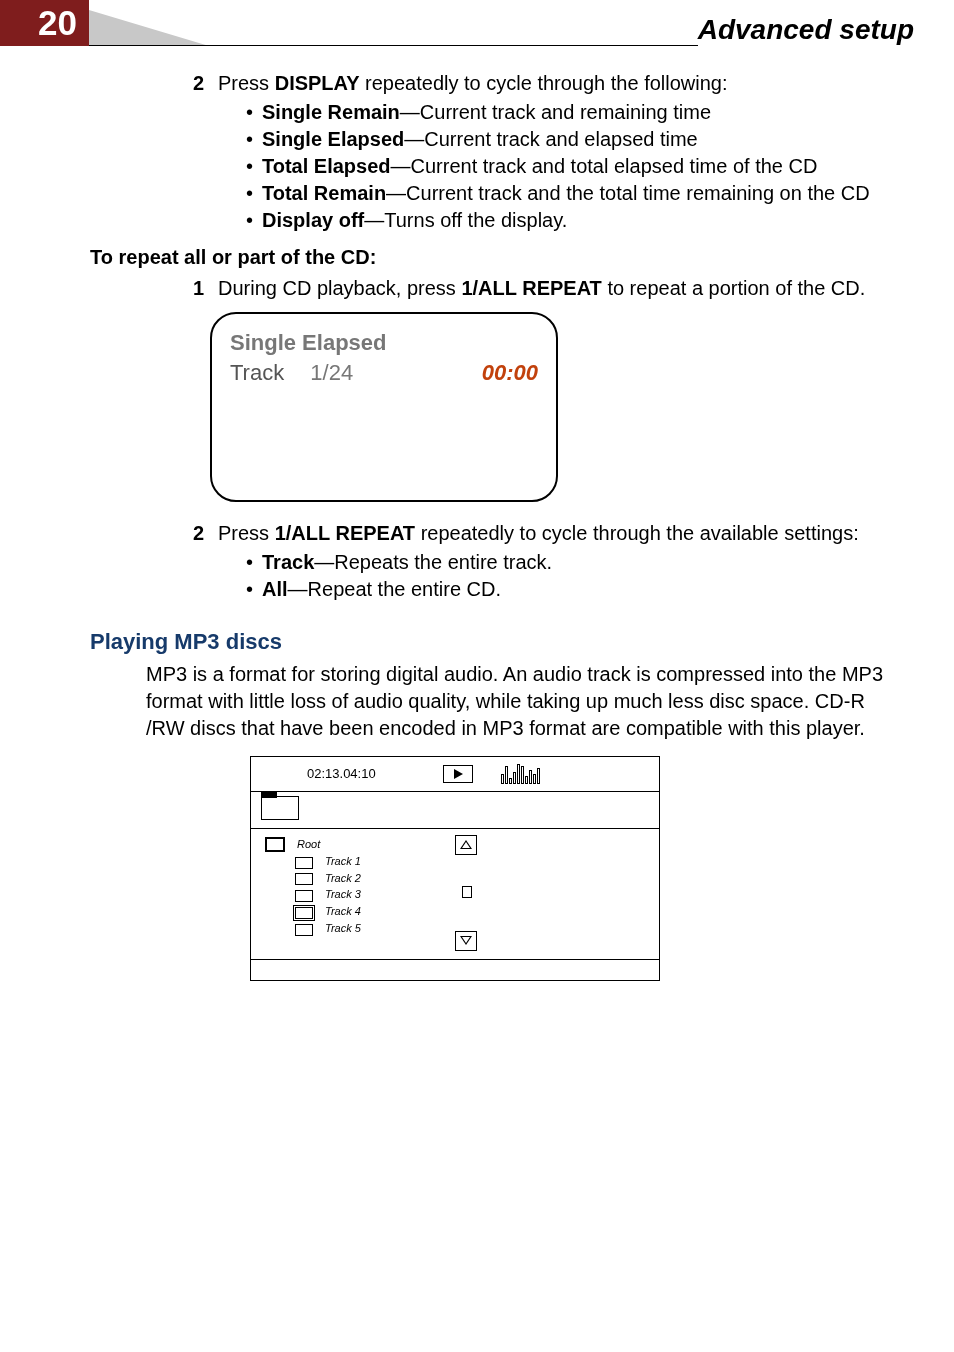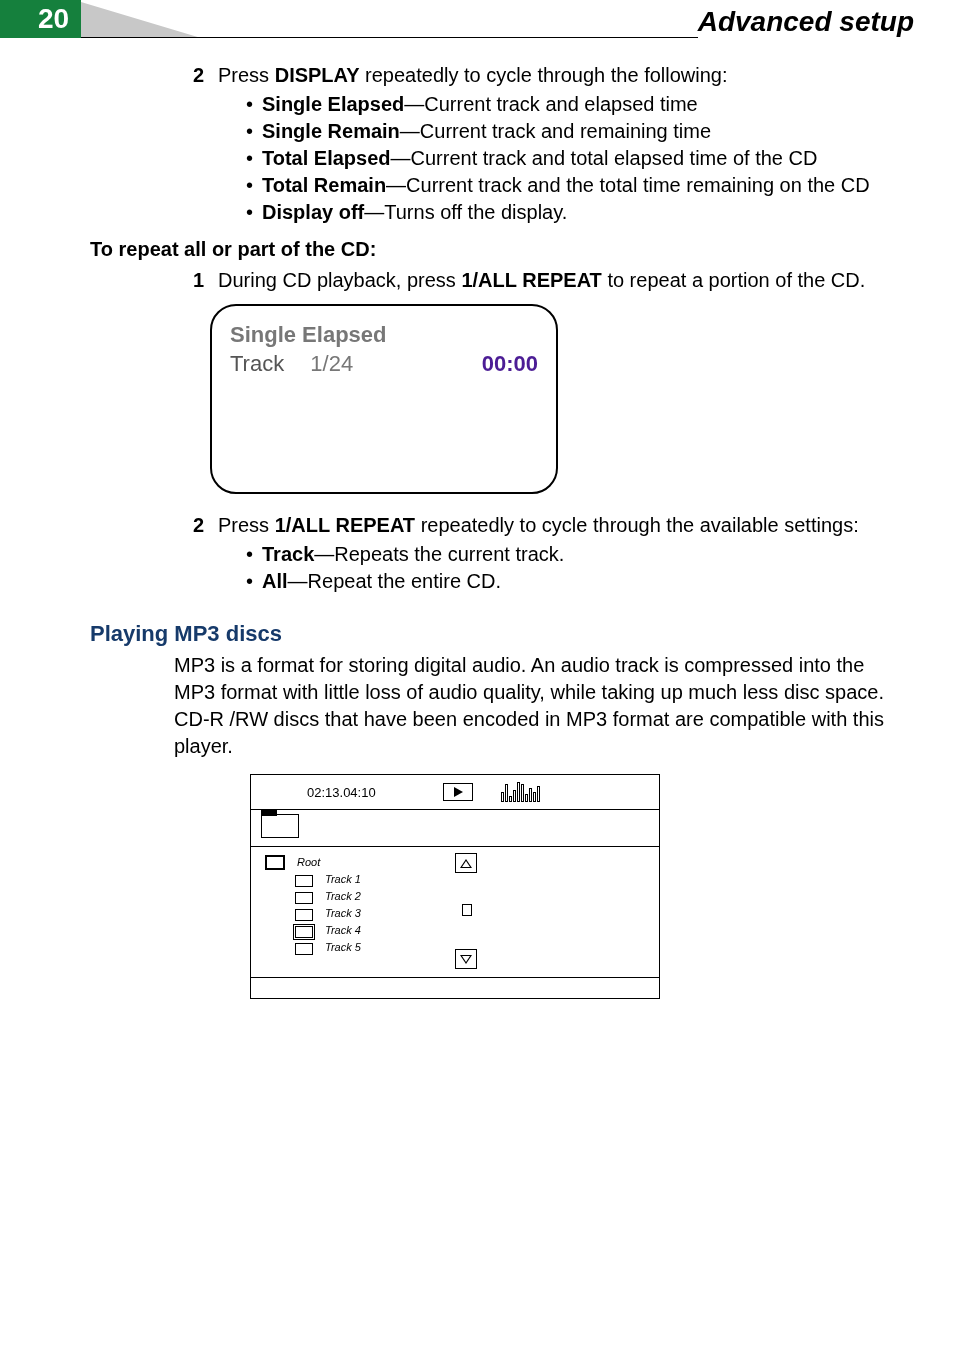--- a/index.html
+++ b/index.html
@@ -21,10 +21,10 @@
     align-items: flex-end;
   }
   .page-number-block {
-    background: #15803d;
+    background: #7f1d1d;
     color: #fff;
     font-weight: 700;
-    font-size: 28px;
+    font-size: 35px;
     padding: 2px 12px 2px 38px;
     display: inline-block;
     line-height: 1.2;

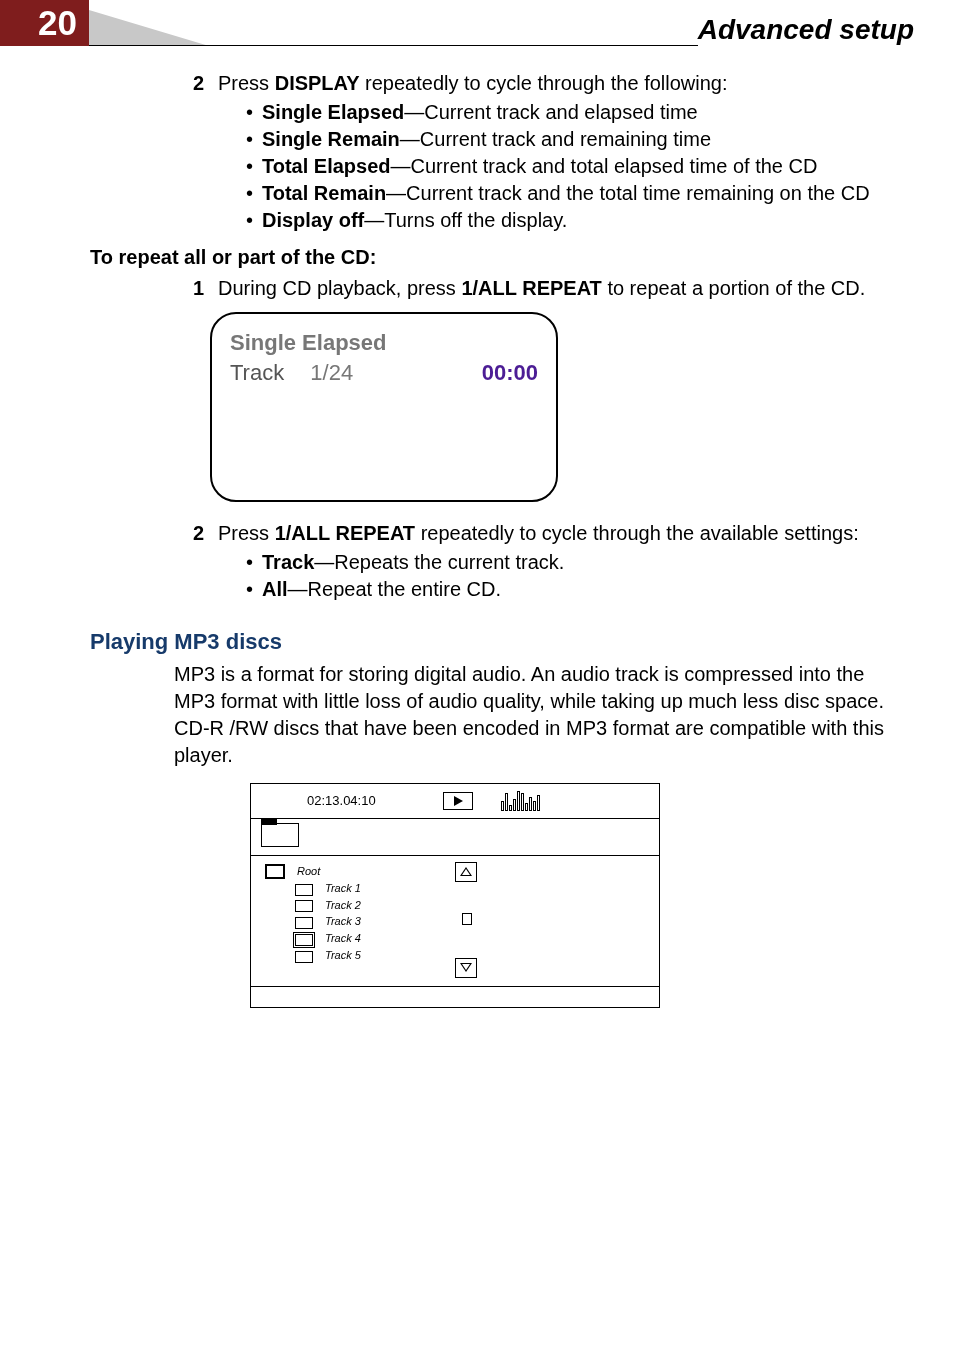--- a/index.html
+++ b/index.html
@@ -326,11 +326,11 @@
         <div class="bullet-list">
           <div class="bullet-item">
               <span class="bullet-dot"></span>
+              <span class="bullet-text"><span class="bold">Single Remain</span><span>—Current track and remaining time</span></span>
+            </div>
+          <div class="bullet-item">
+              <span class="bullet-dot"></span>
               <span class="bullet-text"><span class="bold">Single Elapsed</span><span>—Current track and elapsed time</span></span>
-            </div>
-          <div class="bullet-item">
-              <span class="bullet-dot"></span>
-              <span class="bullet-text"><span class="bold">Single Remain</span><span>—Current track and remaining time</span></span>
             </div>
           <div class="bullet-item">
               <span class="bullet-dot"></span>

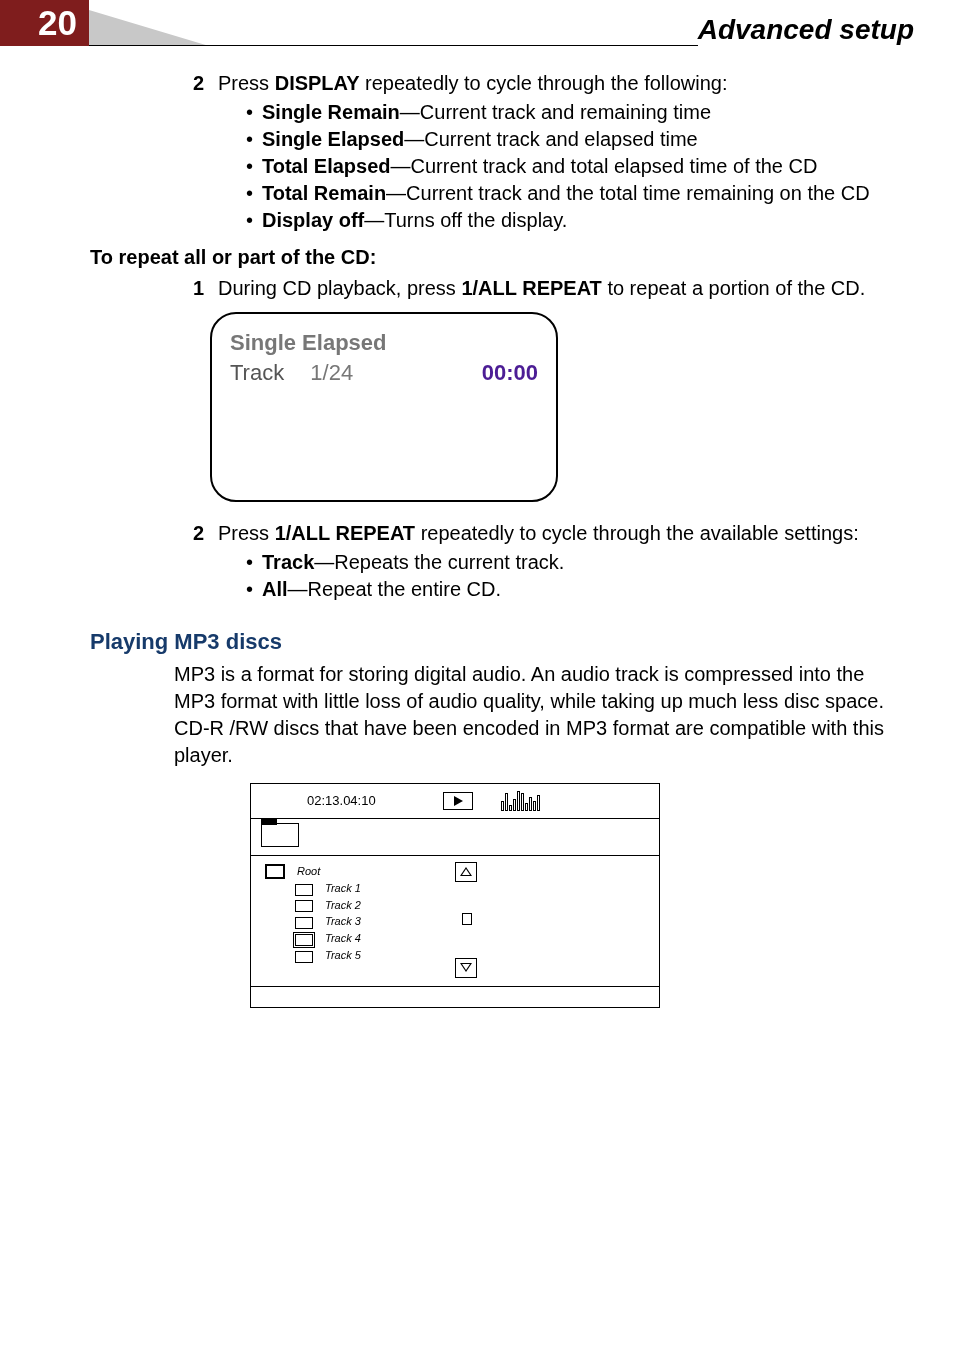--- a/index.html
+++ b/index.html
@@ -130,7 +130,7 @@
   }
   .osd-track-label { color: #555; }
   .osd-track-num { color: #777; margin-left: 20px;}
-  .osd-time { font-weight: 700; color: #4c1d95; }
+  .osd-time { font-weight: 700; color: #c2410c; font-style: italic; }
   
   .h3 {
     color: #163a6a;

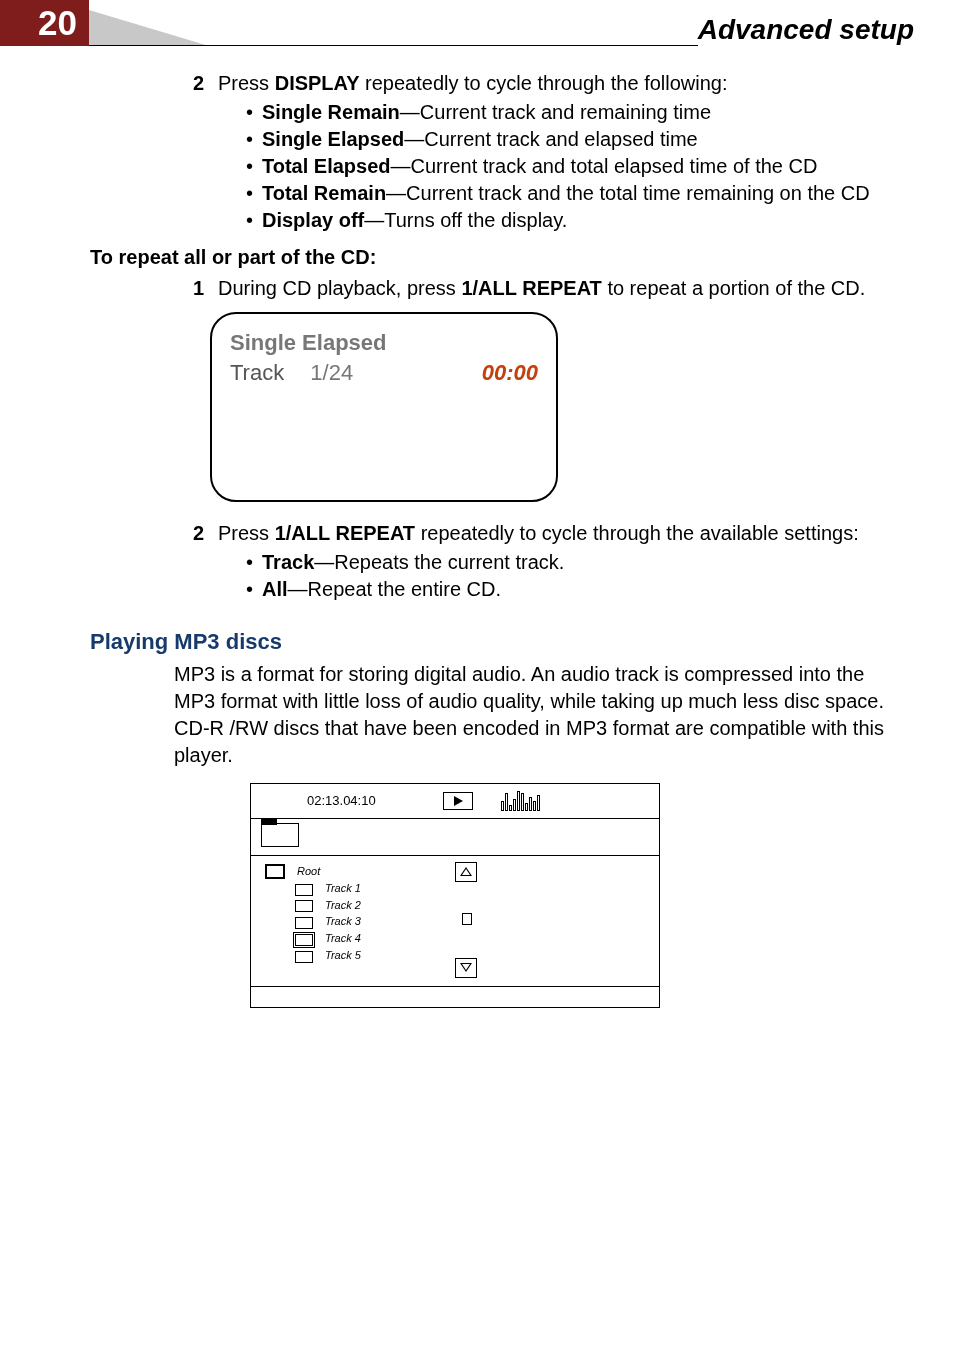--- a/index.html
+++ b/index.html
@@ -377,7 +377,7 @@
         <div class="bullet-list">
           <div class="bullet-item">
               <span class="bullet-dot"></span>
-              <span class="bullet-text"><span class="bold">Track</span><span>—Repeats the current track.</span></span>
+              <span class="bullet-text"><span class="bold">Track</span><span>—Repeats the entire track.</span></span>
             </div>
           <div class="bullet-item">
               <span class="bullet-dot"></span>

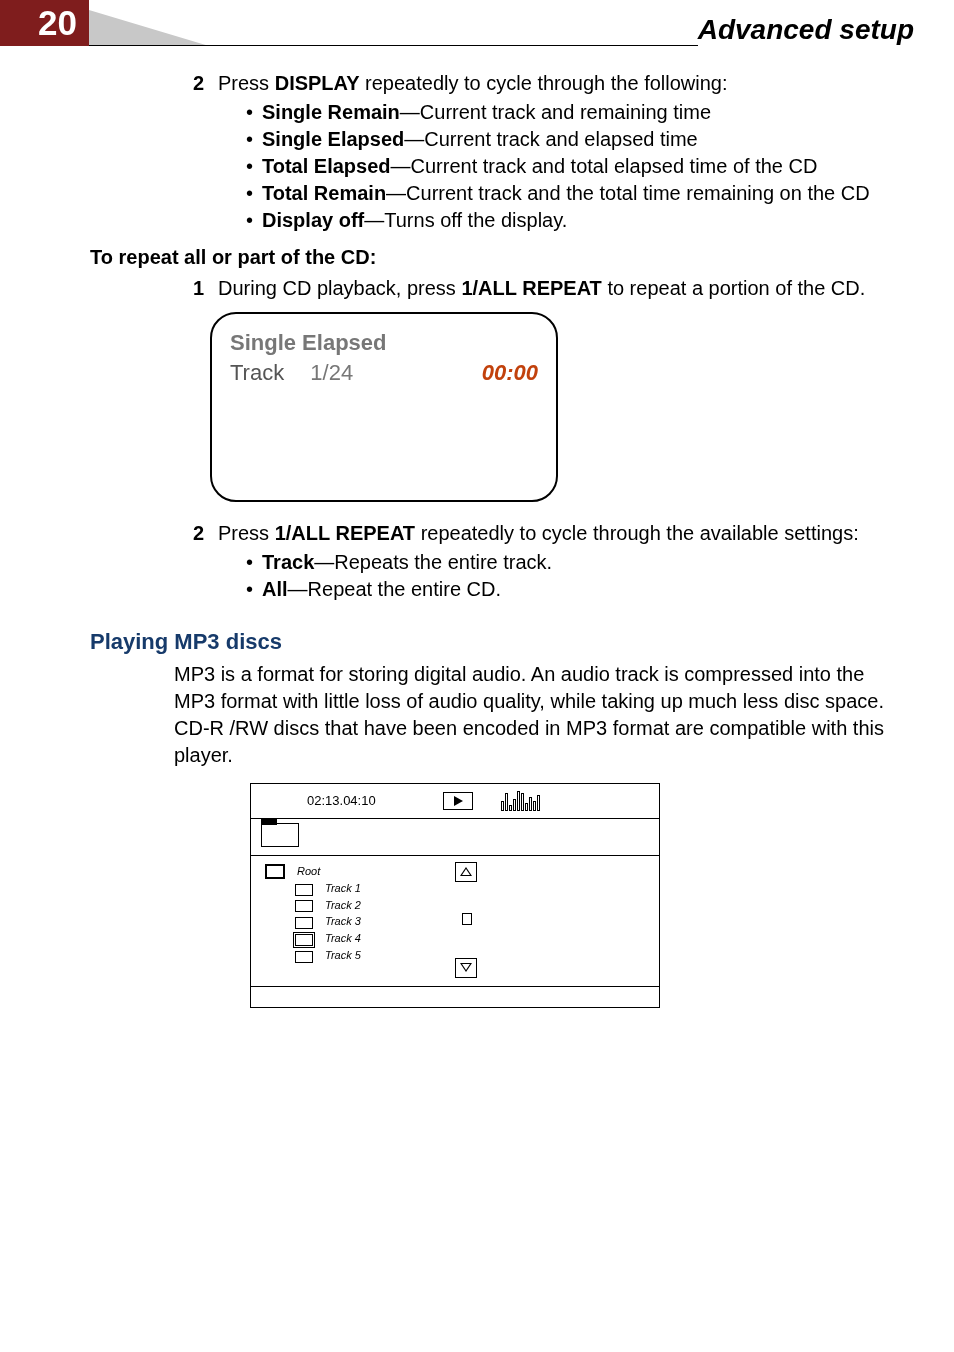--- a/index.html
+++ b/index.html
@@ -139,7 +139,7 @@
     margin: 18px 0 4px 0;
   }
   .body-para {
-    margin: 4px 0 10px 84px;
+    margin: 4px 0 10px 56px;
   }
   
   .mp3-wrap {

